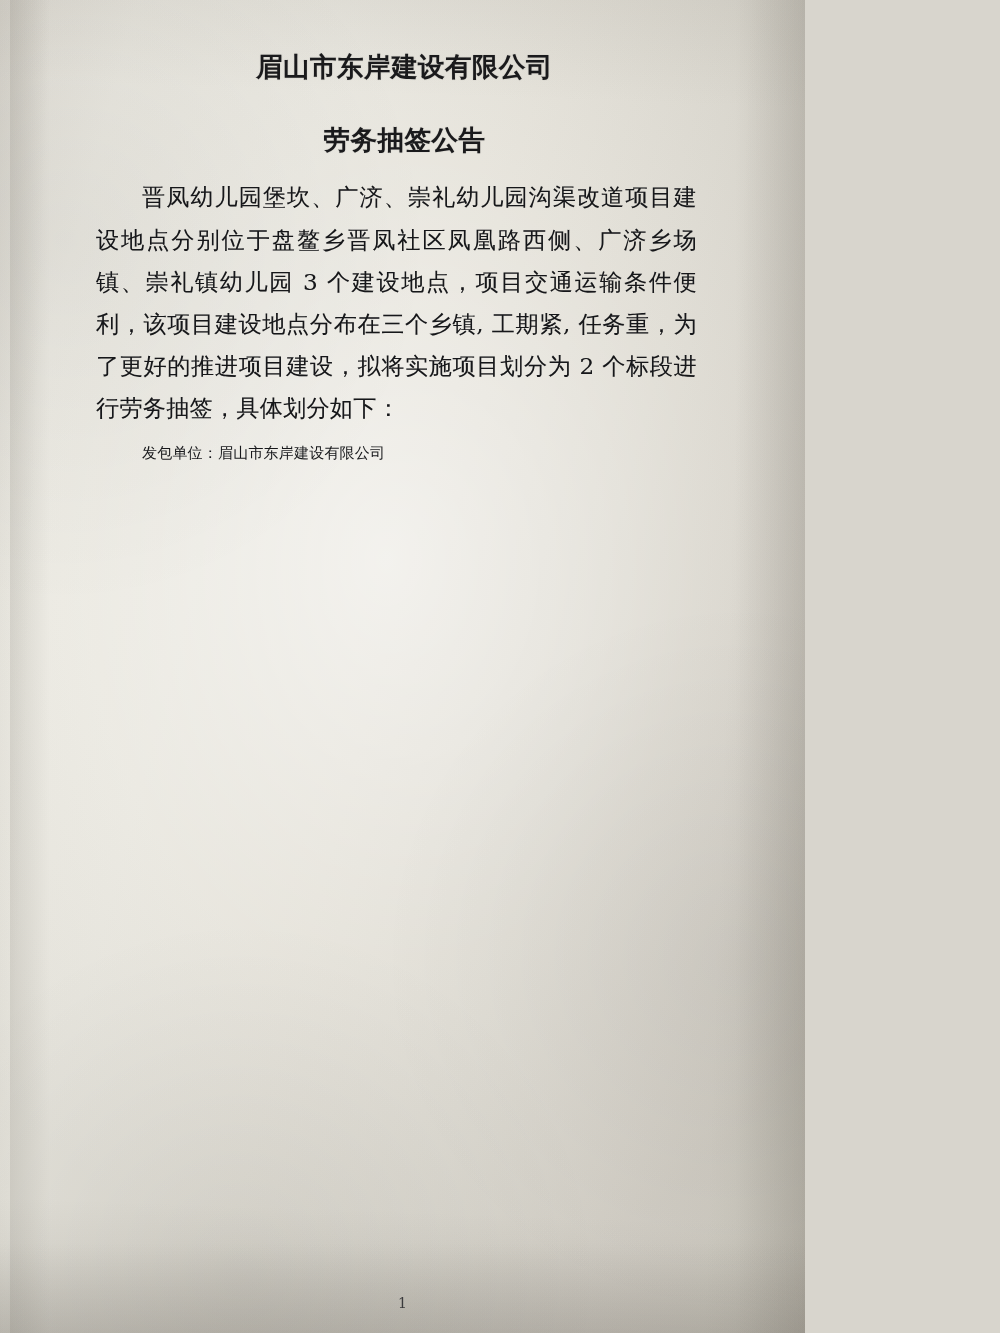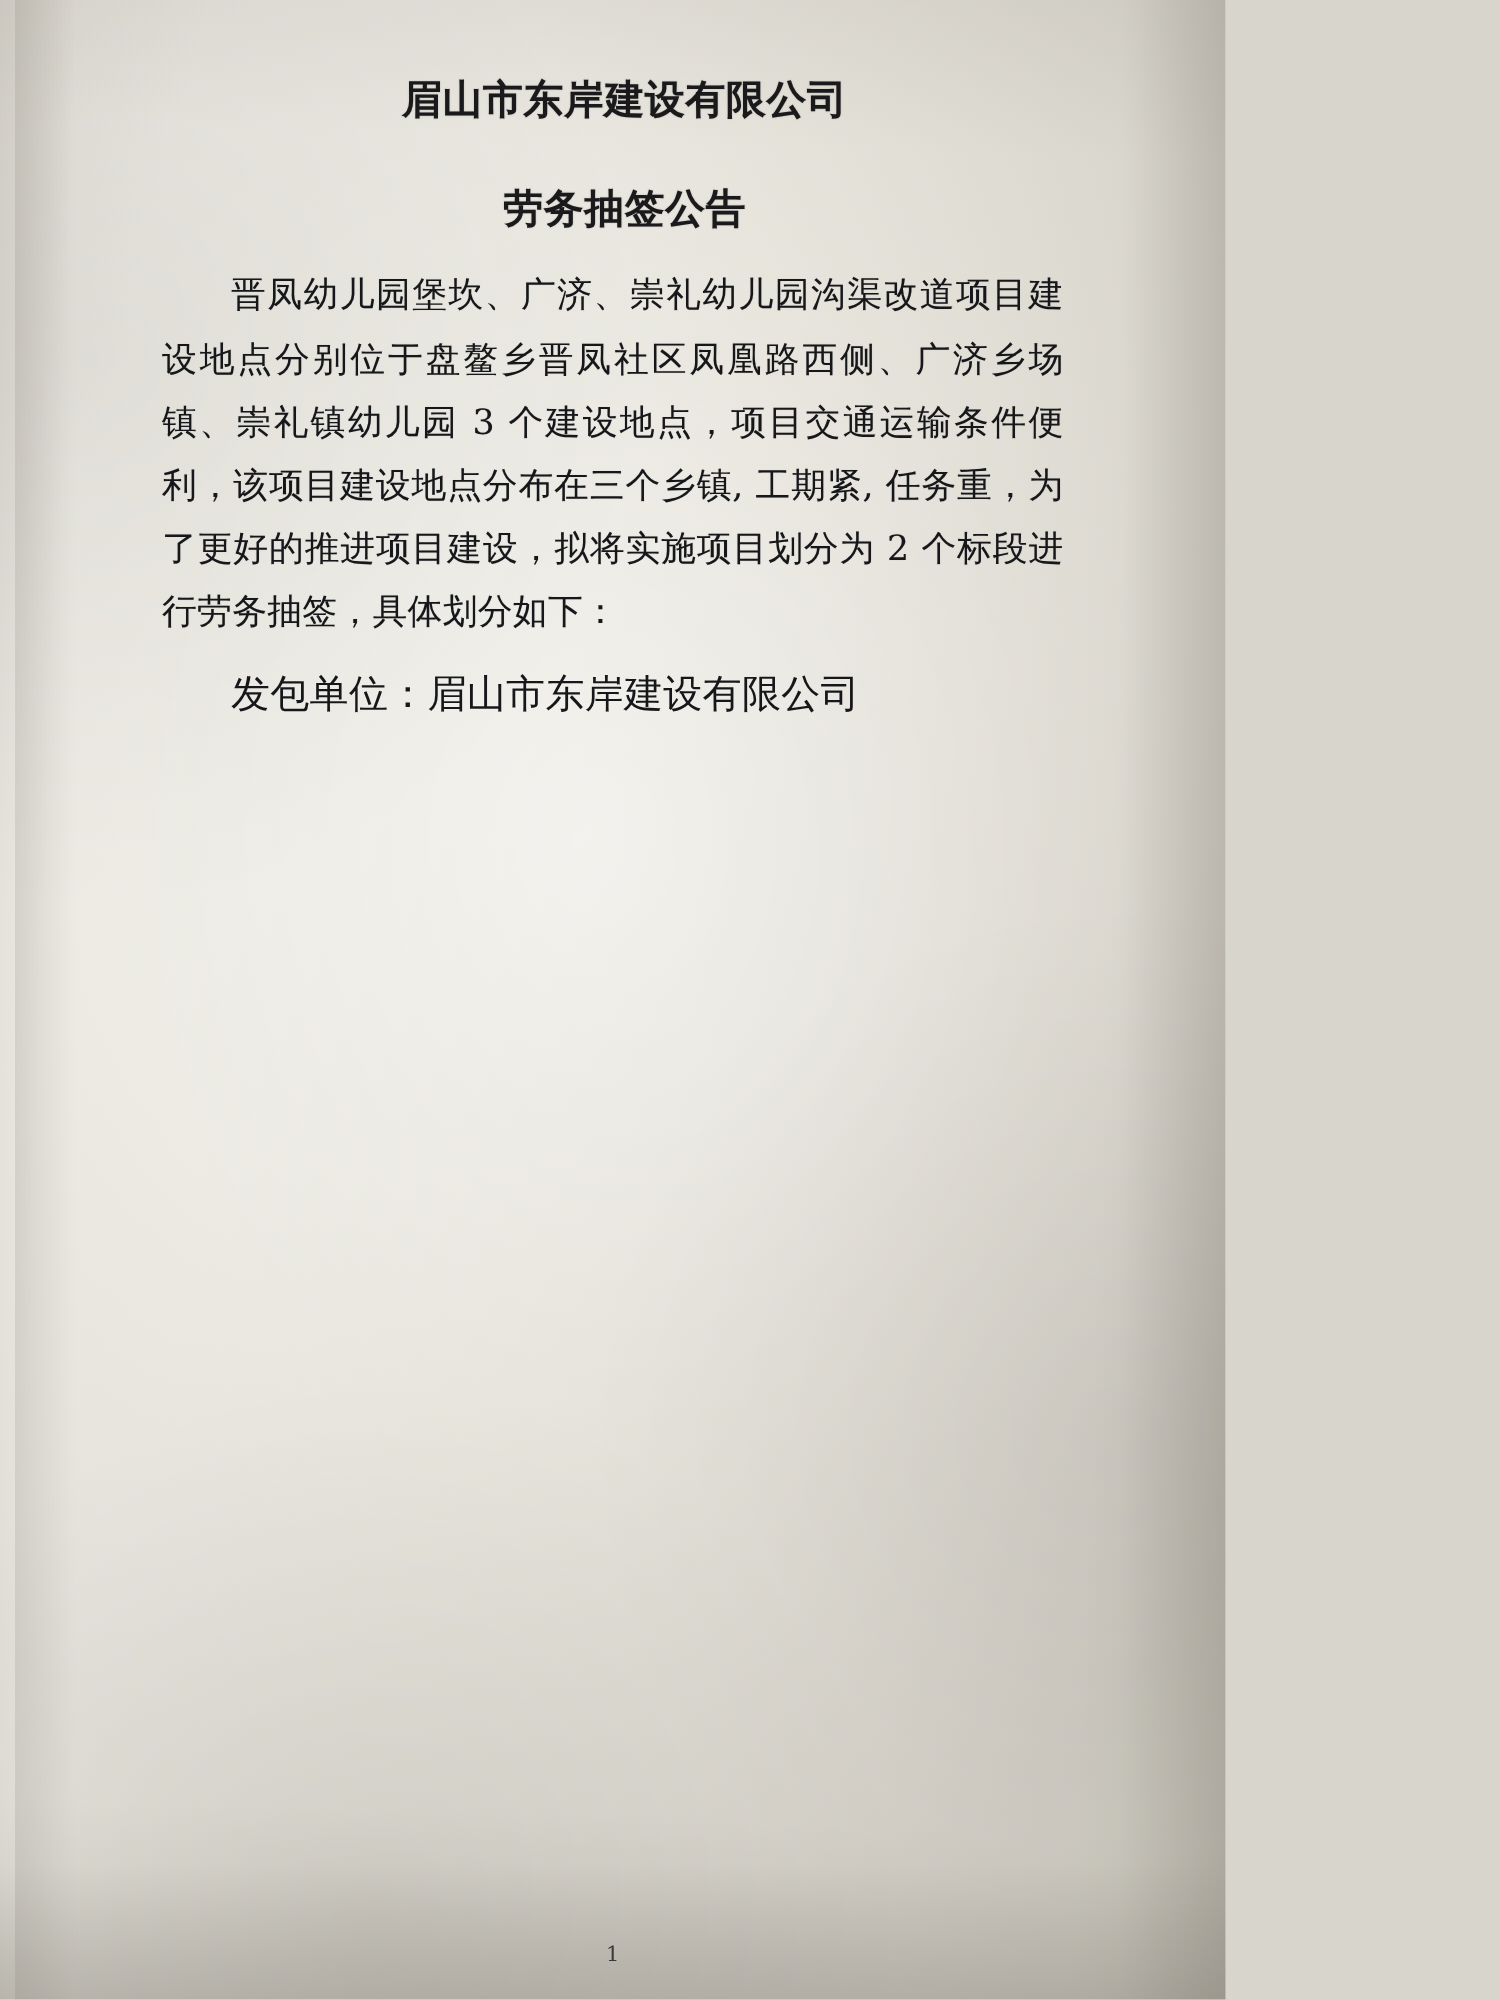--- a/index.html
+++ b/index.html
@@ -21,7 +21,6 @@
       radial-gradient(ellipse 70% 55% at 48% 42%, rgba(255,255,255,0.55) 0%, rgba(255,255,255,0.12) 55%, rgba(0,0,0,0.03) 100%),
       linear-gradient(105deg, #e6e3db 0%, #eceae2 12%, #e9e7df 30%, #e4e1d8 48%, #dedbd2 65%, #d7d3ca 82%, #cfcbc1 100%);
     overflow: hidden;
-    padding-left: 12px;
   }
   
   .page::before {

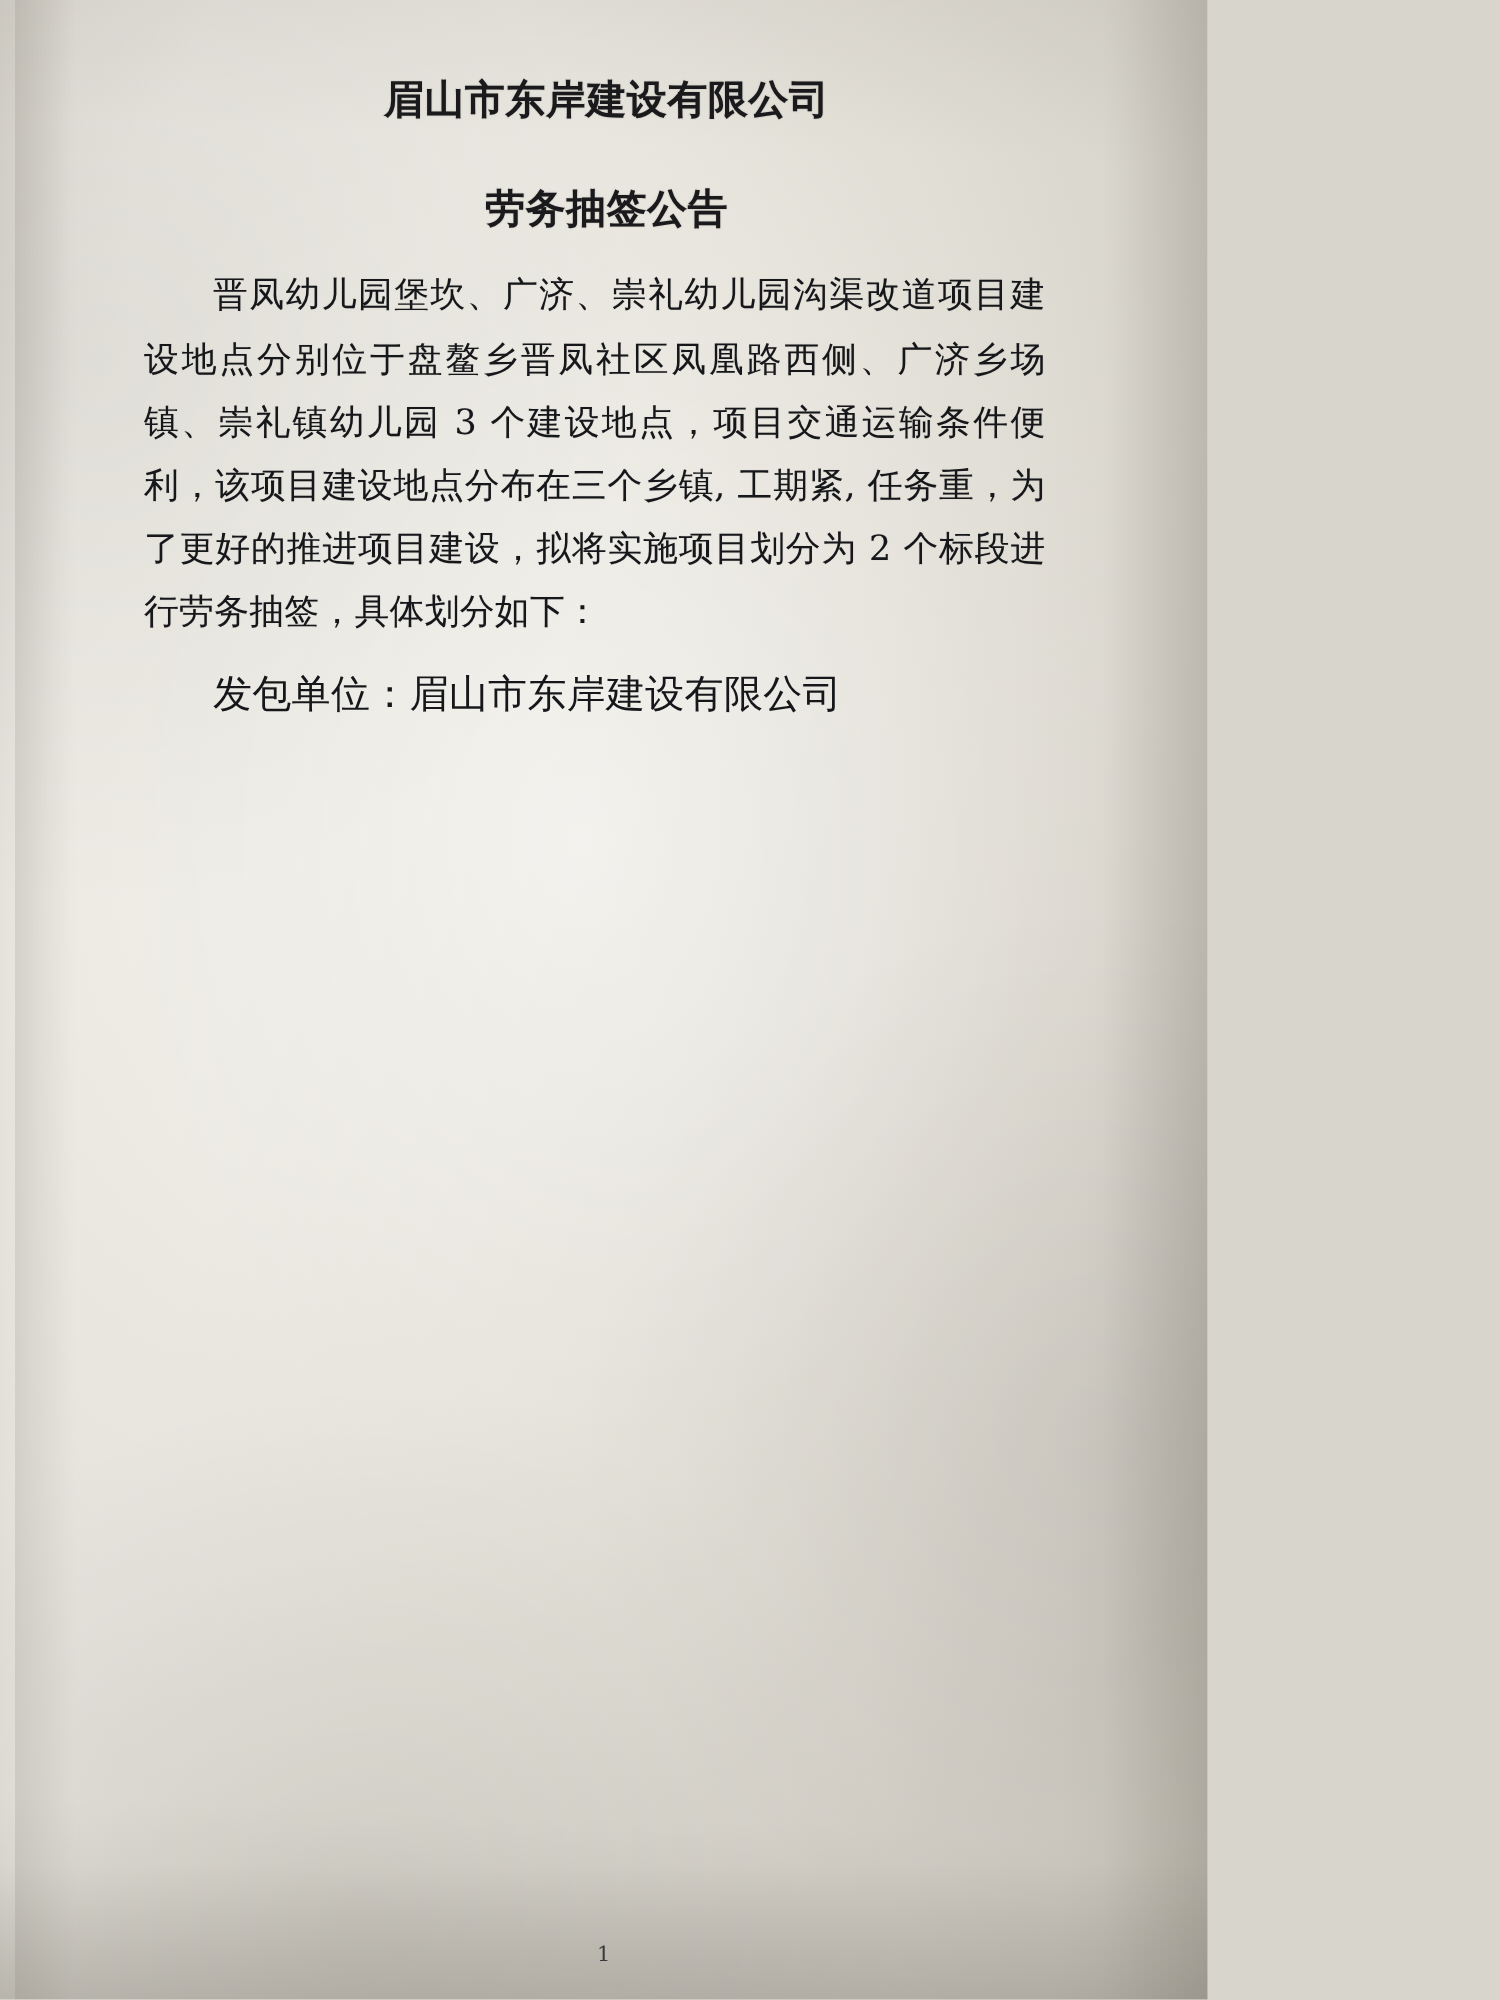--- a/index.html
+++ b/index.html
@@ -90,7 +90,7 @@
     margin-bottom: 2px;
   }
   .signature {
-    font-size: 26px;
+    font-size: 15px;
     color: #16171a;
     line-height: 1.8;
     text-indent: 46px;

